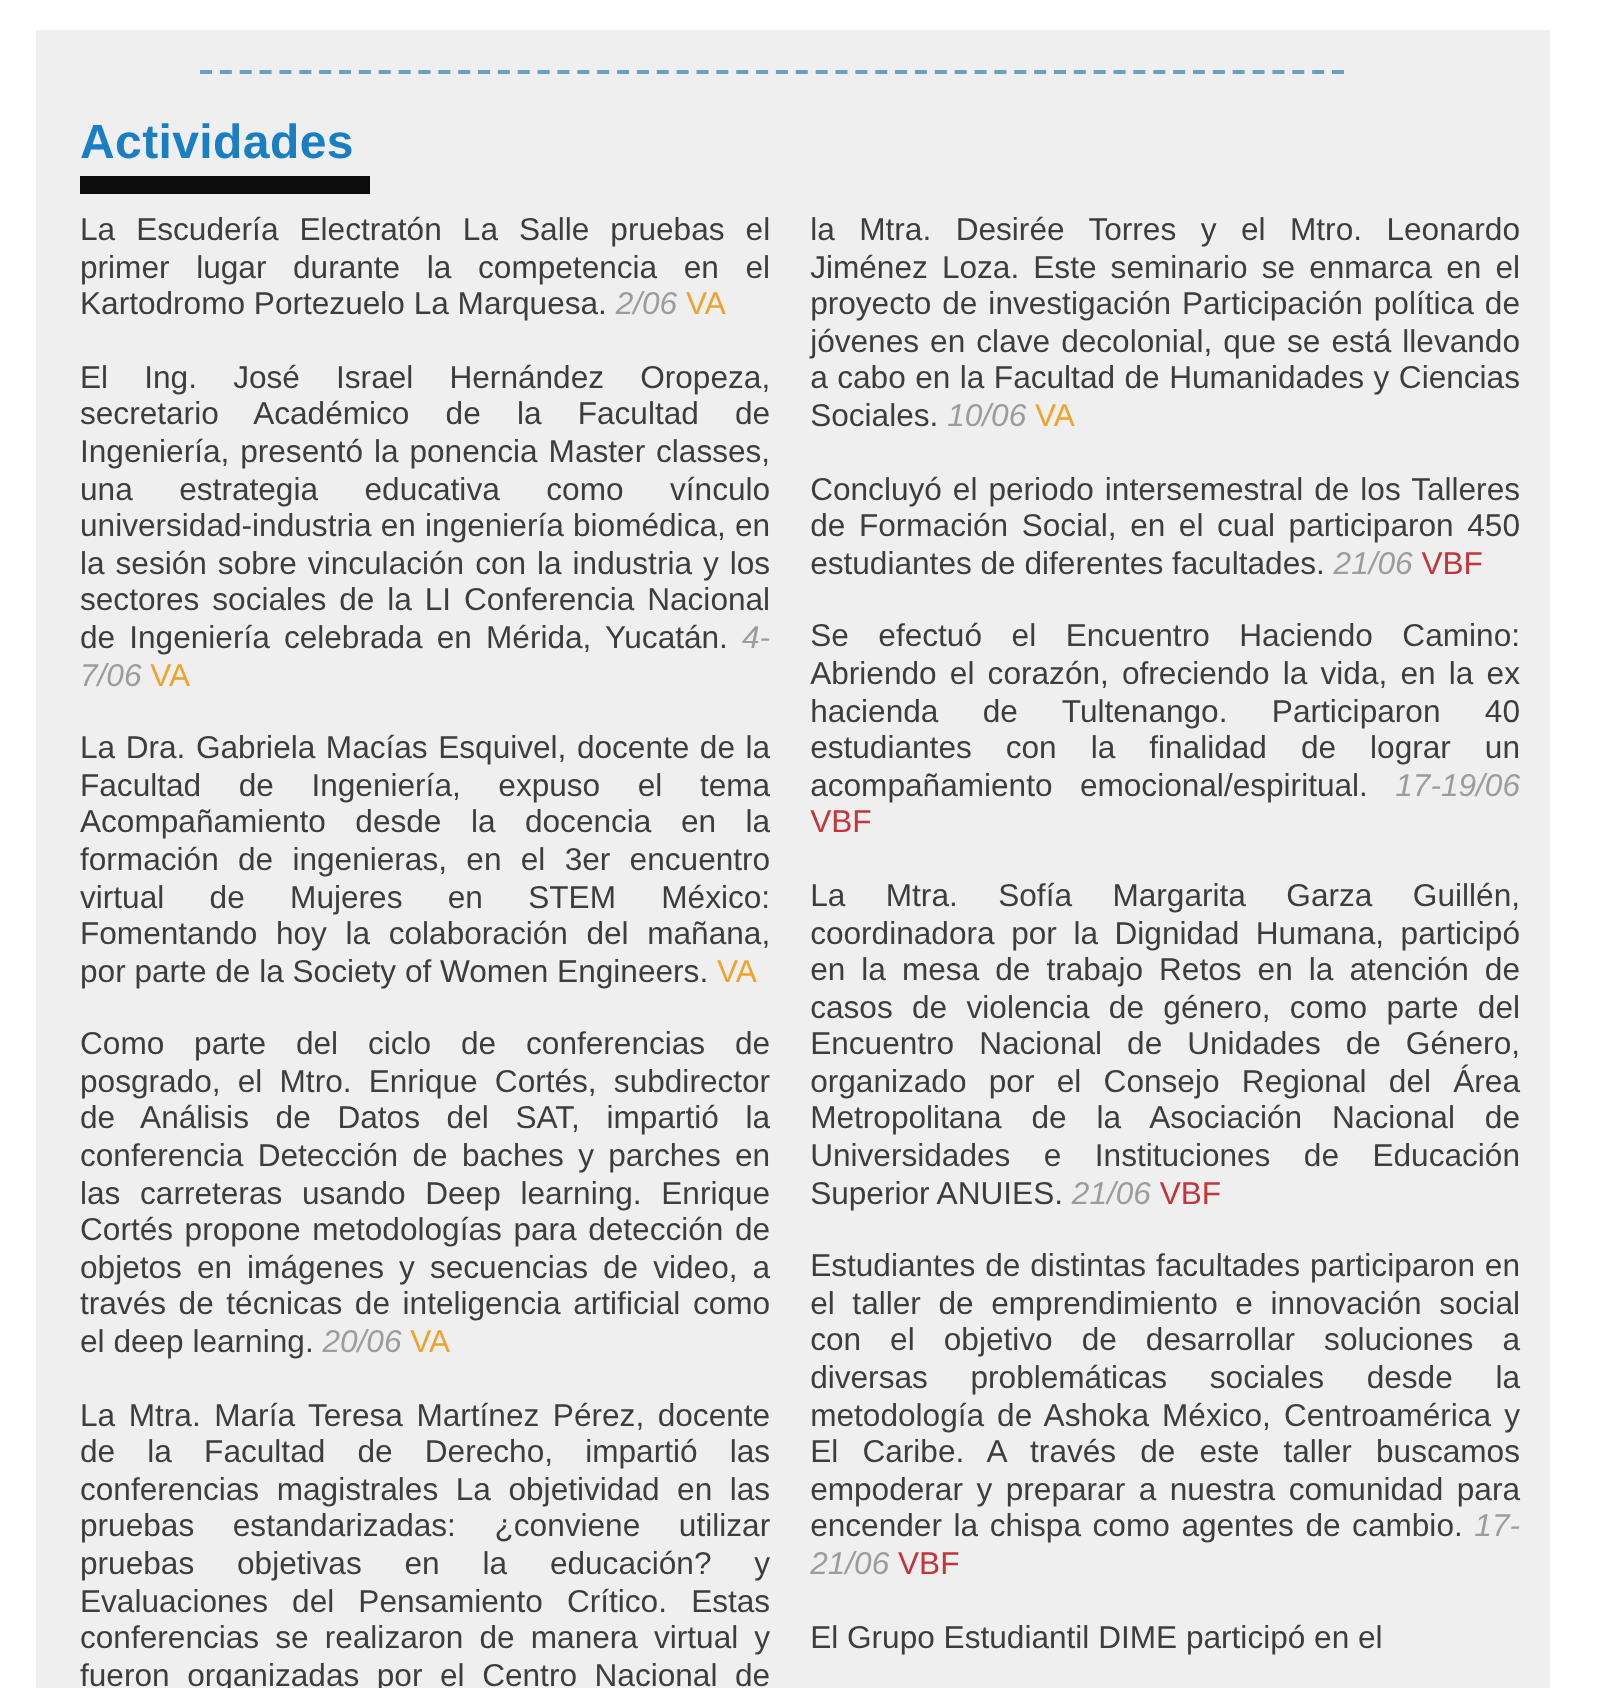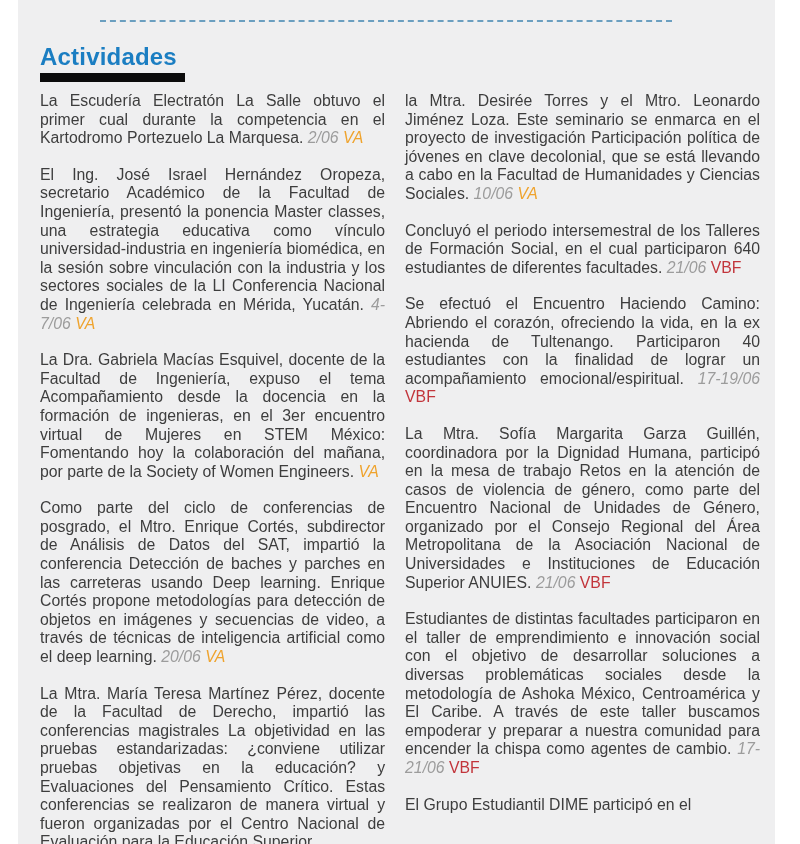--- a/index.html
+++ b/index.html
@@ -13,7 +13,7 @@
   }
   .page {
     position: absolute;
-    top: 0;
+    top: 15px;
     bottom: 0;
     left: 18px;
     width: 757px;

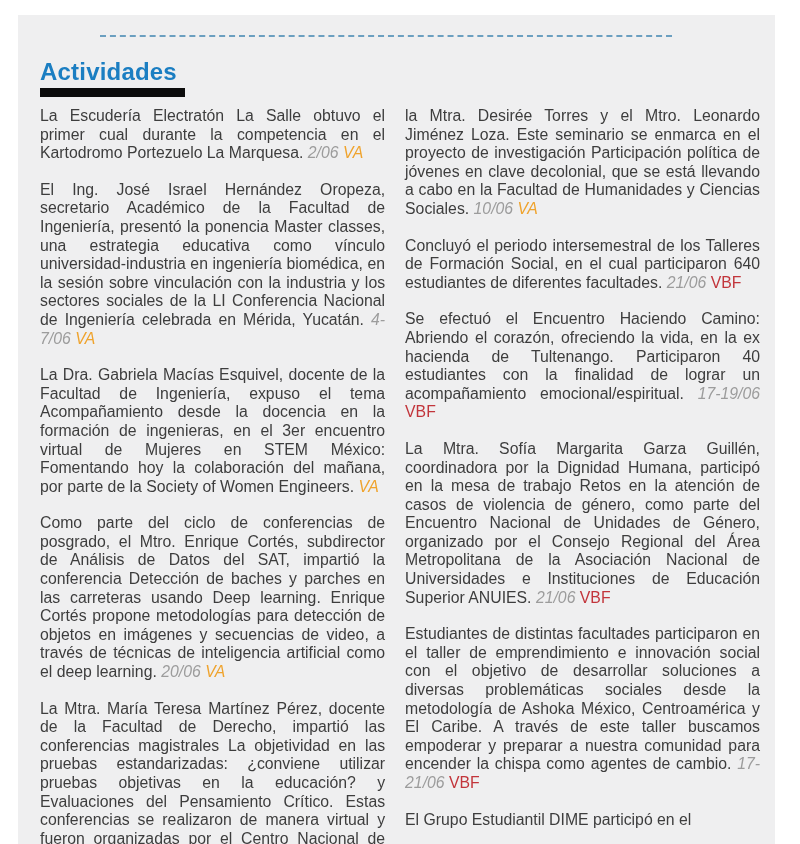--- a/index.html
+++ b/index.html
@@ -89,7 +89,7 @@
 
     <div class="columns">
       <div class="col-left">
-          <p class="para"><span class="seg-normal">La Escudería Electratón La Salle obtuvo el primer cual durante la competencia en el Kartodromo Portezuelo La Marquesa. </span><span class="seg-date">2/06 </span><span class="seg-va">VA</span></p>
+          <p class="para"><span class="seg-normal">La Escudería Electratón La Salle pruebas el primer lugar durante la competencia en el Kartodromo Portezuelo La Marquesa. </span><span class="seg-date">2/06 </span><span class="seg-va">VA</span></p>
           <p class="para"><span class="seg-normal">El Ing. José Israel Hernández Oropeza, secretario Académico de la Facultad de Ingeniería, presentó la ponencia </span><span class="seg-italic">Master classes, una estrategia educativa como vínculo universidad-industria en ingeniería biomédica</span><span class="seg-normal">, en la sesión sobre vinculación con la industria y los sectores sociales de la </span><span class="seg-italic">LI Conferencia Nacional de Ingeniería</span><span class="seg-normal"> celebrada en Mérida, Yucatán. </span><span class="seg-date">4-7/06 </span><span class="seg-va">VA</span></p>
           <p class="para"><span class="seg-normal">La Dra. Gabriela Macías Esquivel, docente de la Facultad de Ingeniería, expuso el tema </span><span class="seg-italic">Acompañamiento desde la docencia en la formación de ingenieras</span><span class="seg-normal">, en el </span><span class="seg-italic">3er encuentro virtual de Mujeres en STEM México: Fomentando hoy la colaboración del mañana</span><span class="seg-normal">, por parte de la </span><span class="seg-italic">Society of Women Engineers</span><span class="seg-normal">. </span><span class="seg-va">VA</span></p>
           <p class="para"><span class="seg-normal">Como parte del ciclo de conferencias de posgrado, el Mtro. Enrique Cortés, subdirector de Análisis de Datos del SAT, impartió la conferencia </span><span class="seg-italic">Detección de baches y parches en las carreteras usando Deep learning</span><span class="seg-normal">. Enrique Cortés propone metodologías para detección de objetos en imágenes y secuencias de video, a través de técnicas de inteligencia artificial como el </span><span class="seg-italic">deep learning</span><span class="seg-normal">. </span><span class="seg-date">20/06 </span><span class="seg-va">VA</span></p>

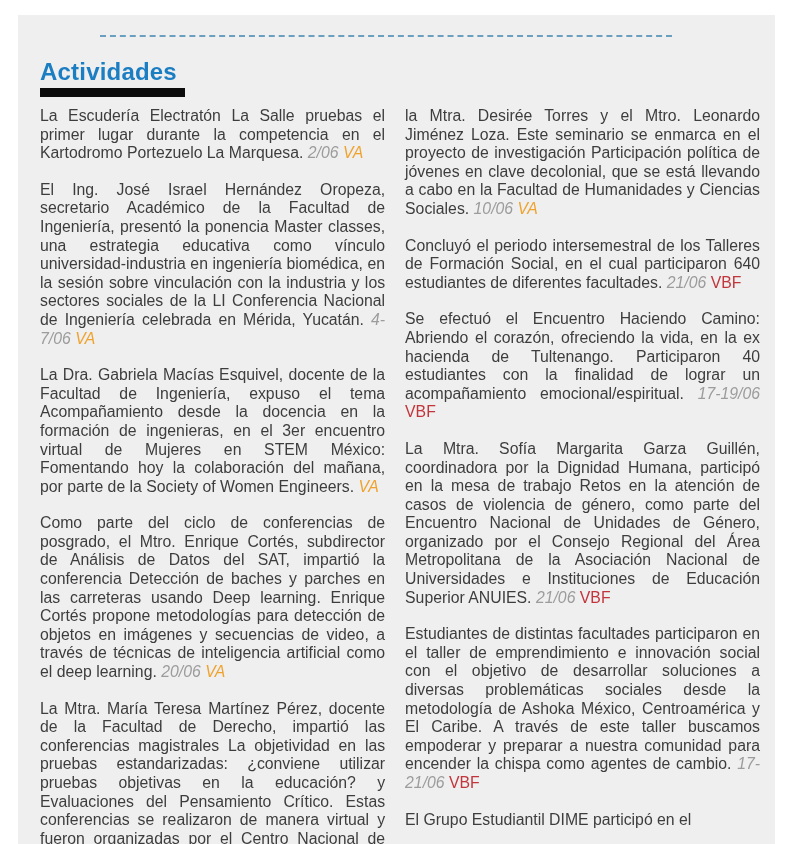--- a/index.html
+++ b/index.html
@@ -69,7 +69,7 @@
   .seg-normal { font-style: normal; }
   .seg-italic { }
   .seg-date   { font-style: italic; color: var(--date_gray, #9c9c9c); }
-  .seg-va     { font-style: italic; color: var(--tag_va, #efa32d); margin-top: 32px; }
+  .seg-va     { color: var(--tag_va, #efa32d); margin-top: 32px; }
   .seg-vbf    { color: var(--tag_vbf, #c2353b); }
 </style>
 </head>

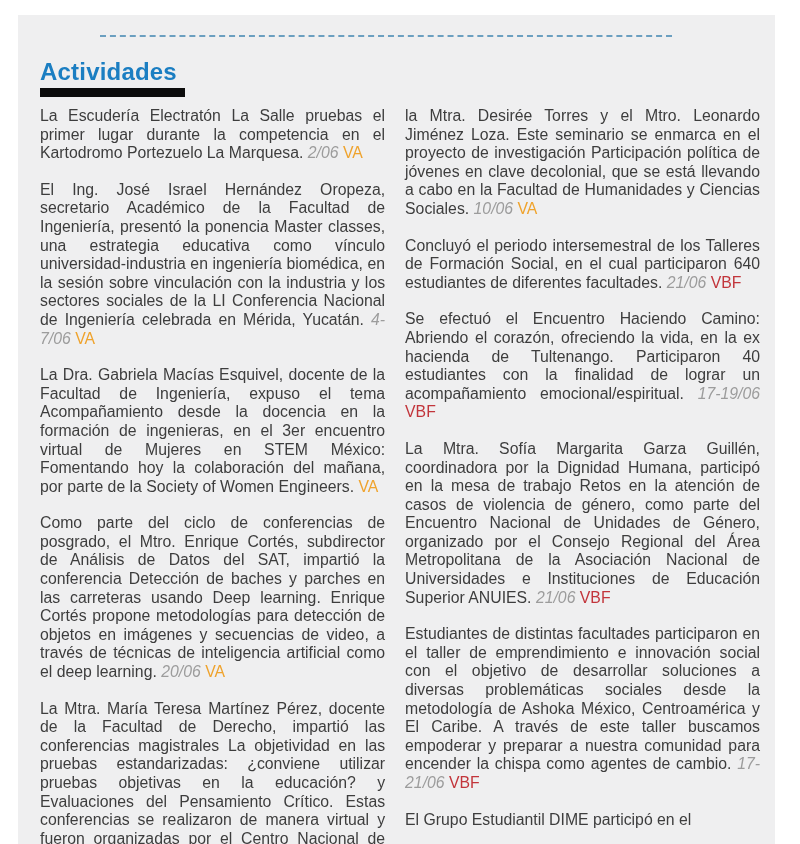--- a/index.html
+++ b/index.html
@@ -97,7 +97,7 @@
         </div>
       <div class="col-right">
           <p class="para"><span class="seg-normal">la Mtra. Desirée Torres y el Mtro. Leonardo Jiménez Loza. Este seminario se enmarca en el proyecto de investigación </span><span class="seg-italic">Participación política de jóvenes en clave decolonial</span><span class="seg-normal">, que se está llevando a cabo en la Facultad de Humanidades y Ciencias Sociales. </span><span class="seg-date">10/06 </span><span class="seg-va">VA</span></p>
-          <p class="para"><span class="seg-normal">Concluyó el periodo intersemestral de los Talleres de Formación Social, en el cual participaron 640 estudiantes de diferentes facultades. </span><span class="seg-date">21/06 </span><span class="seg-vbf">VBF</span></p>
+          <p class="para"><span class="seg-normal">Concluyó el periodo intersemestral de los Talleres de Formación Social, en el cual participaron 450 estudiantes de diferentes facultades. </span><span class="seg-date">21/06 </span><span class="seg-vbf">VBF</span></p>
           <p class="para"><span class="seg-normal">Se efectuó el </span><span class="seg-italic">Encuentro Haciendo Camino: Abriendo el corazón, ofreciendo la vida, en la ex hacienda de Tultenango.</span><span class="seg-normal"> Participaron 40 estudiantes con la finalidad de lograr un acompañamiento emocional/espiritual. </span><span class="seg-date">17-19/06 </span><span class="seg-vbf">VBF</span></p>
           <p class="para"><span class="seg-normal">La Mtra. Sofía Margarita Garza Guillén, coordinadora por la Dignidad Humana, participó en la mesa de trabajo </span><span class="seg-italic">Retos en la atención de casos de violencia de género</span><span class="seg-normal">, como parte del </span><span class="seg-italic">Encuentro Nacional de Unidades de Género</span><span class="seg-normal">, organizado por el Consejo Regional del Área Metropolitana de la Asociación Nacional de Universidades e Instituciones de Educación Superior ANUIES. </span><span class="seg-date">21/06 </span><span class="seg-vbf">VBF</span></p>
           <p class="para"><span class="seg-normal">Estudiantes de distintas facultades participaron en el taller de emprendimiento e innovación social con el objetivo de desarrollar soluciones a diversas problemáticas sociales desde la metodología de Ashoka México, Centroamérica y El Caribe. A través de este taller buscamos empoderar y preparar a nuestra comunidad para encender la chispa como agentes de cambio. </span><span class="seg-date">17-21/06 </span><span class="seg-vbf">VBF</span></p>

